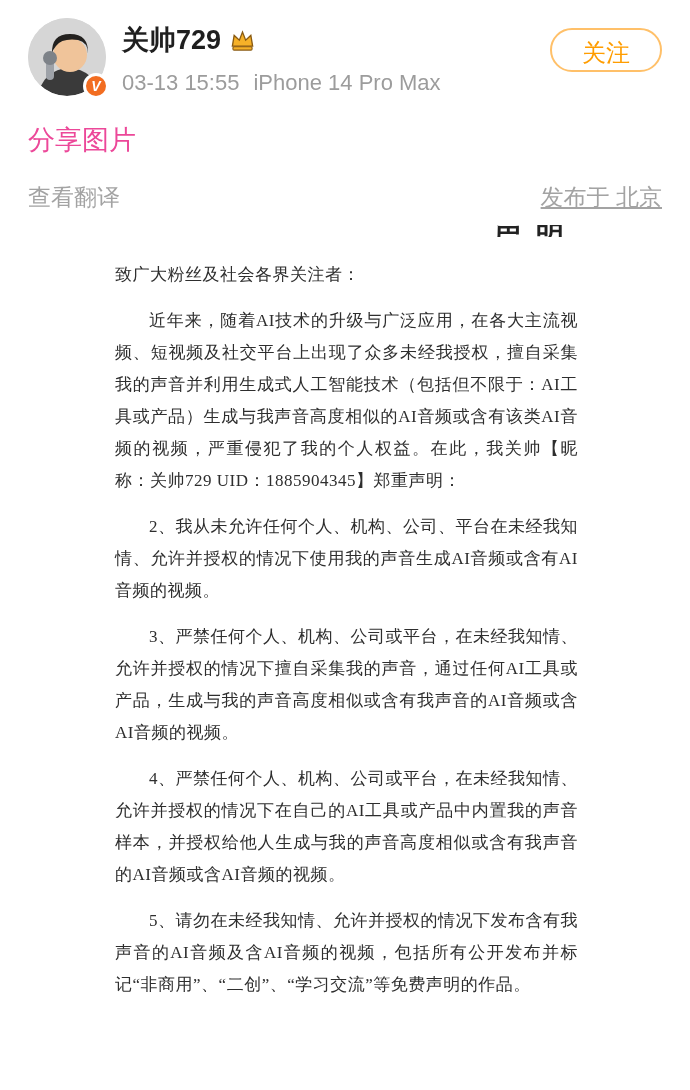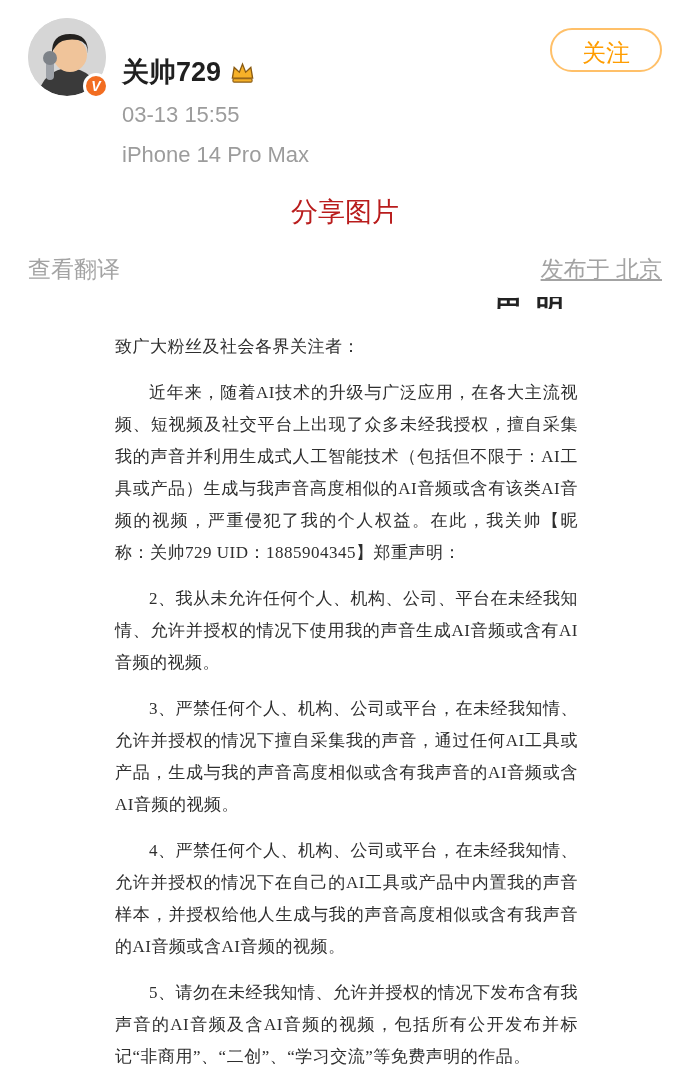--- a/index.html
+++ b/index.html
@@ -18,7 +18,7 @@
     display: flex; align-items: center; justify-content: center;
   }
   .user-meta { flex: 1 1 auto; margin-left: 16px; padding-top: 4px; min-width: 0; }
-  .name-row { display: flex; align-items: center; gap: 8px; margin-top: 32px; }
+  .name-row { display: flex; align-items: center; gap: 8px; }
   .username { font-size: 27px; font-weight: 700; color: #1f1f1f; cursor: pointer; }
   .crown { width: 27px; height: 27px; display: inline-flex; }
   .sub-row { margin-top: 12px; color: #9c9c9c; font-size: 22px; display: flex; gap: 14px; white-space: nowrap; flex-direction: column; }

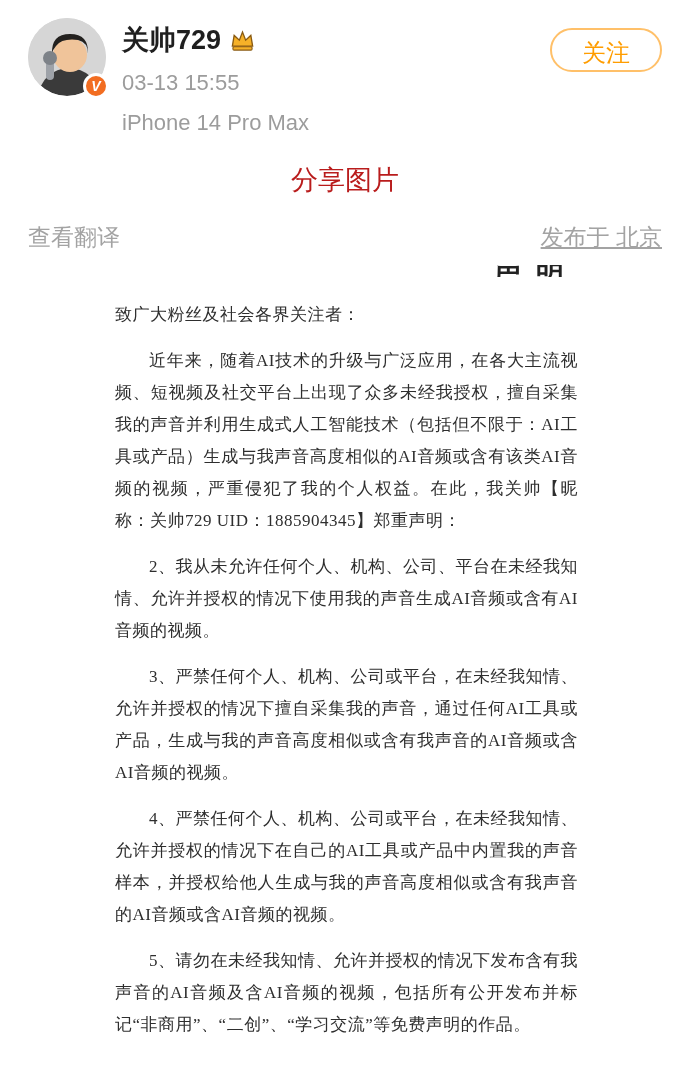--- a/index.html
+++ b/index.html
@@ -21,7 +21,7 @@
   .name-row { display: flex; align-items: center; gap: 8px; }
   .username { font-size: 27px; font-weight: 700; color: #1f1f1f; cursor: pointer; }
   .crown { width: 27px; height: 27px; display: inline-flex; }
-  .sub-row { margin-top: 12px; color: #9c9c9c; font-size: 22px; display: flex; gap: 14px; white-space: nowrap; flex-direction: column; }
+  .sub-row { margin-top: 12px; color: #9c9c9c; font-size: 22px; display: flex; gap: 14px; white-space: nowrap; }
   .follow-btn {
     flex: 0 0 auto; width: 112px; height: 44px; margin-top: 10px;
     border: 2px solid #ffc069; border-radius: 26px; background: #fff;

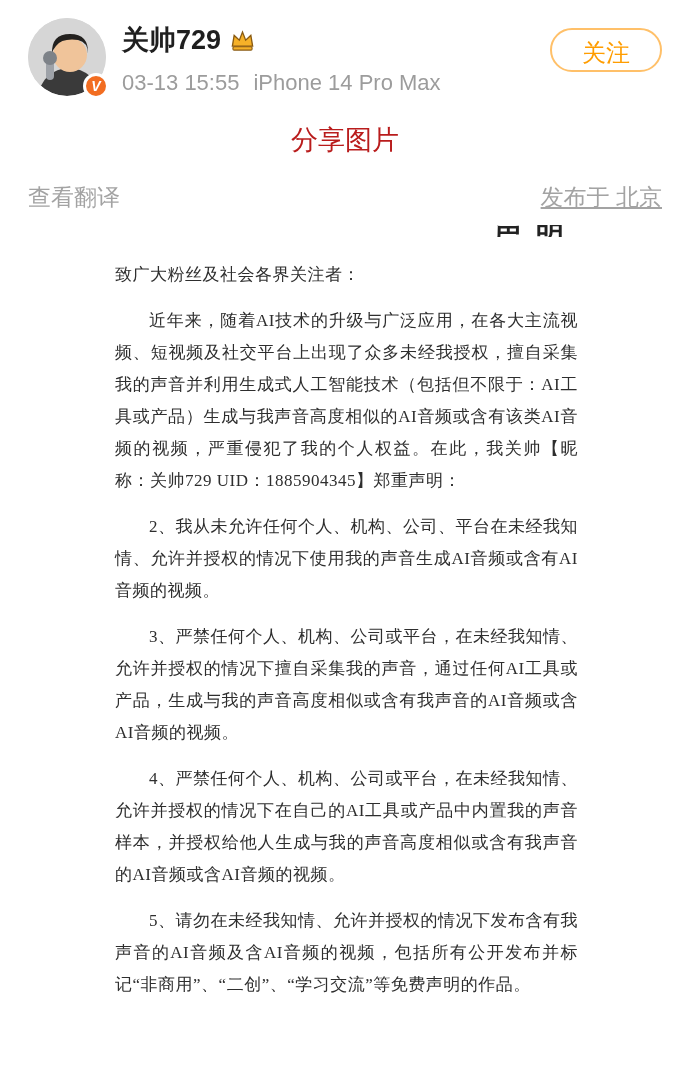--- a/index.html
+++ b/index.html
@@ -30,7 +30,7 @@
   }
 
   
-  .post-text { padding: 0 28px; margin-top: 26px; font-size: 27px; color: #b91c1c; font-weight: 500; text-align: center; }
+  .post-text { padding: 0 28px; margin-top: 26px; font-size: 27px; color: #ec4899; font-weight: 500; }
   .post-subrow { display: flex; justify-content: space-between; align-items: center; padding: 0 28px; margin-top: 24px; font-size: 23px; gap: 33px; }
   .translate { color: #a3a3a3; cursor: pointer; }
   .location { color: #a3a3a3; text-decoration: underline; }

